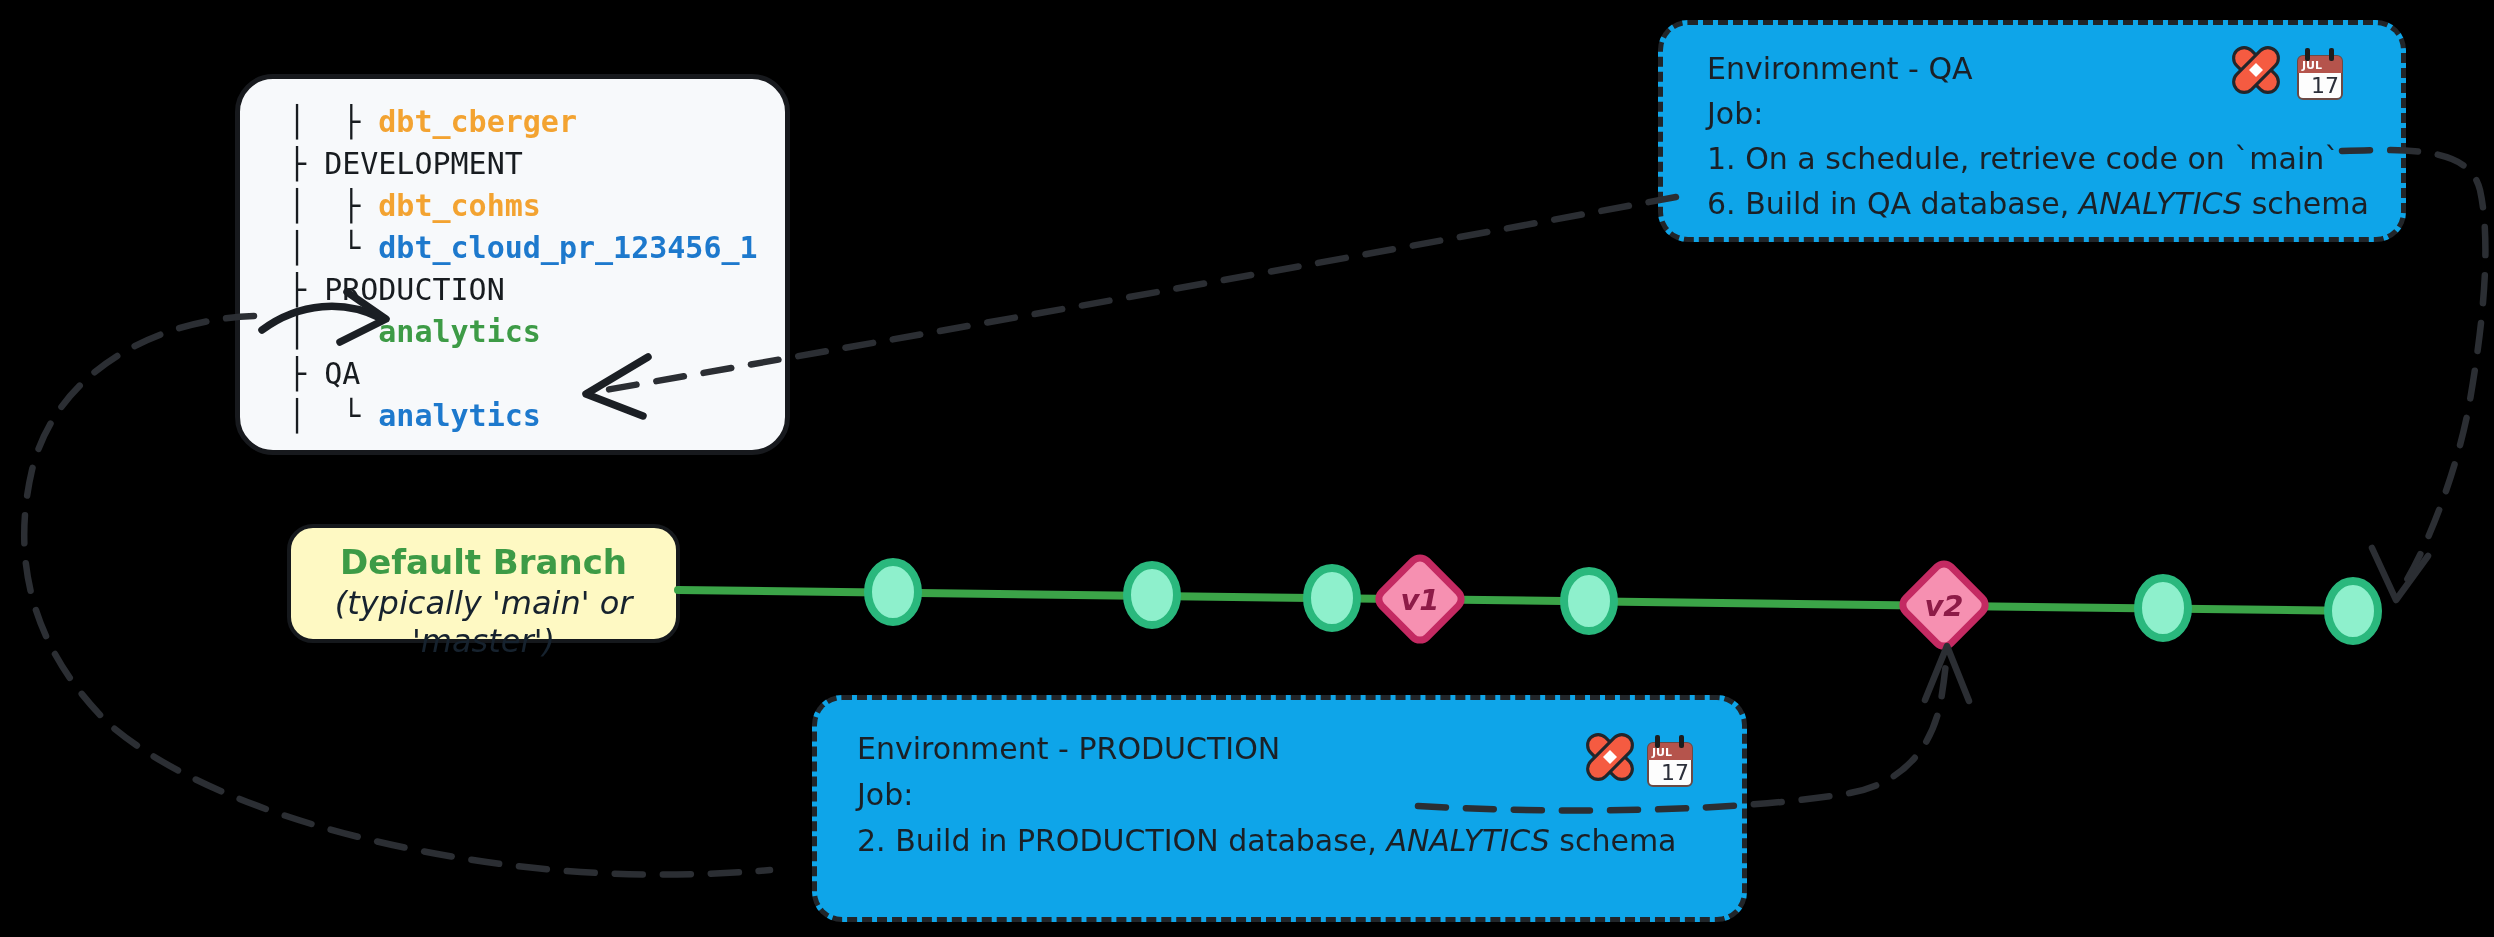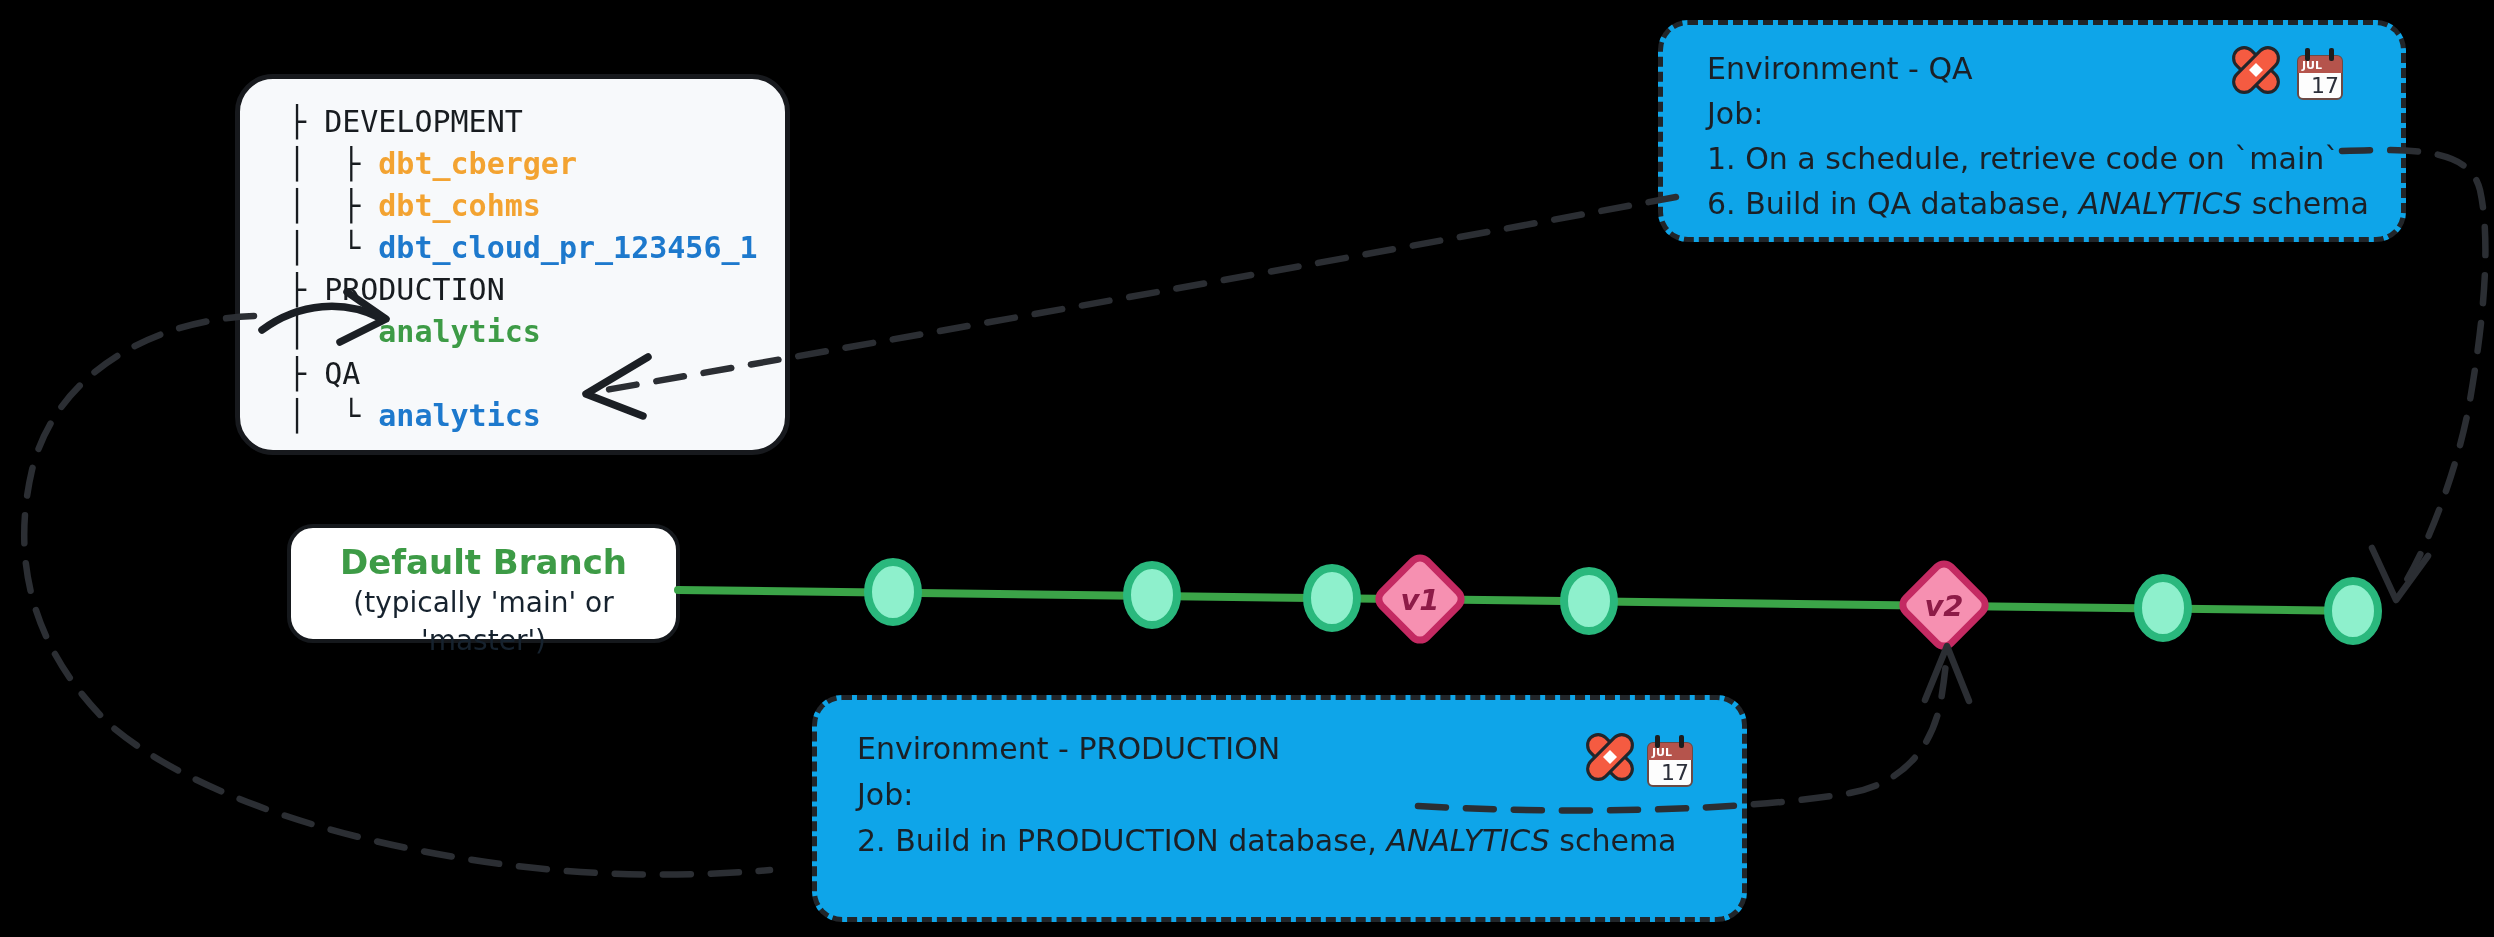--- a/index.html
+++ b/index.html
@@ -49,8 +49,8 @@
 <div id="stage">
 
   <div class="tree-panel">
+    <div class="trow"><span class="c-dark">│  ├ </span><span class="c-orange">dbt_cberger</span></div>
     <div class="trow"><span class="c-dark">├ </span><span class="c-dark">DEVELOPMENT</span></div>
-    <div class="trow"><span class="c-dark">│  ├ </span><span class="c-orange">dbt_cberger</span></div>
     <div class="trow"><span class="c-dark">│  ├ </span><span class="c-orange">dbt_cohms</span></div>
     <div class="trow"><span class="c-dark">│  └ </span><span class="c-blue">dbt_cloud_pr_123456_1</span></div>
     <div class="trow"><span class="c-dark">├ </span><span class="c-dark">PRODUCTION</span></div>

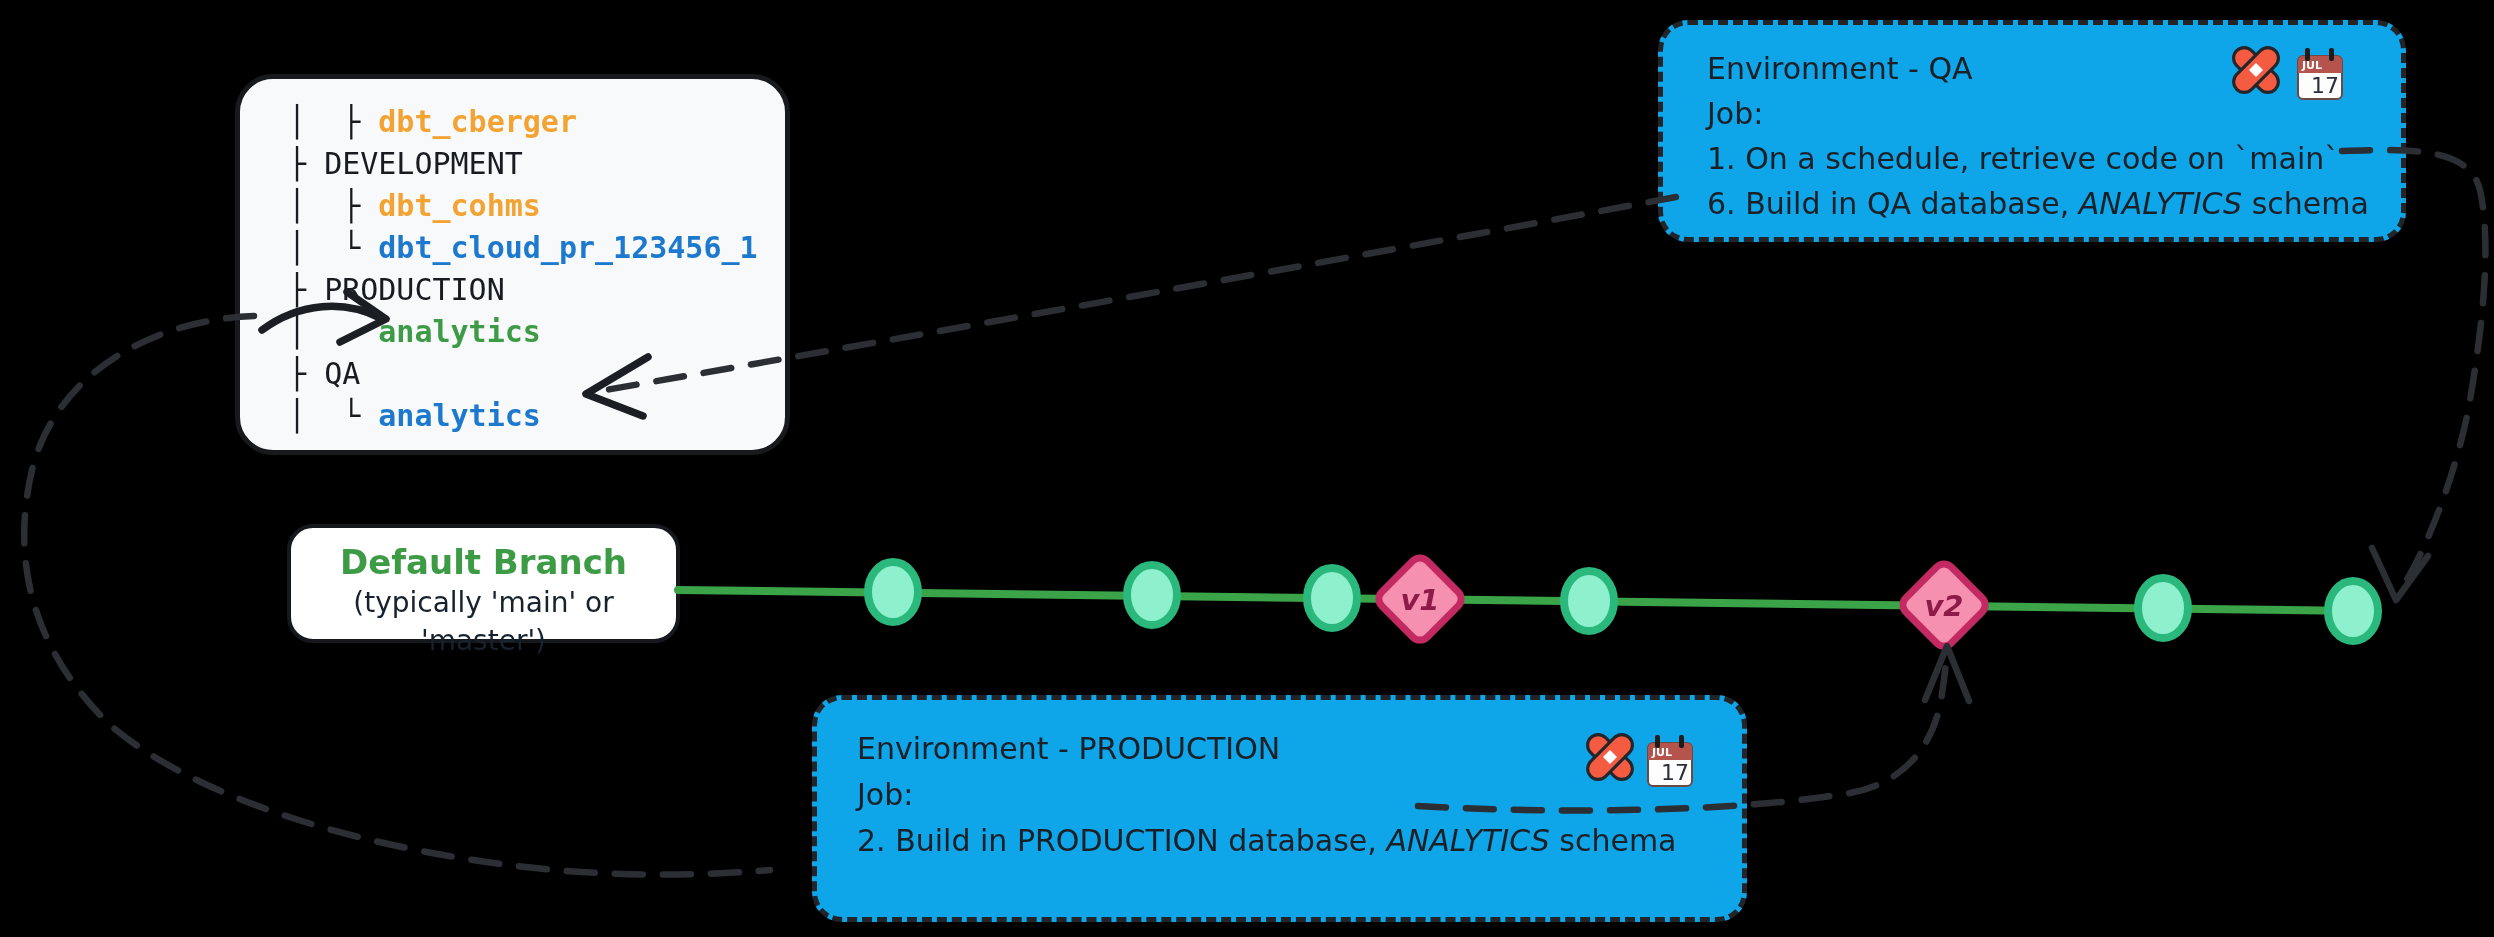--- a/index.html
+++ b/index.html
@@ -32,7 +32,7 @@
   #prod-card .cal-icon{left:830px;top:34px;}
   
   .branch-box{position:absolute;left:287px;top:524px;width:393px;height:119px;
-    background:#ffffff;border:4px solid #15181c;border-radius:26px;box-sizing:border-box;
+    background:#fef9c3;border:4px solid #15181c;border-radius:26px;box-sizing:border-box;
     text-align:center;padding-top:12px;z-index:2;}
   .branch-title{font-size:34px;line-height:44px;color:#3d9b46;font-weight:bold;}
   .branch-sub{font-size:28px;line-height:38px;color:#16222e;}

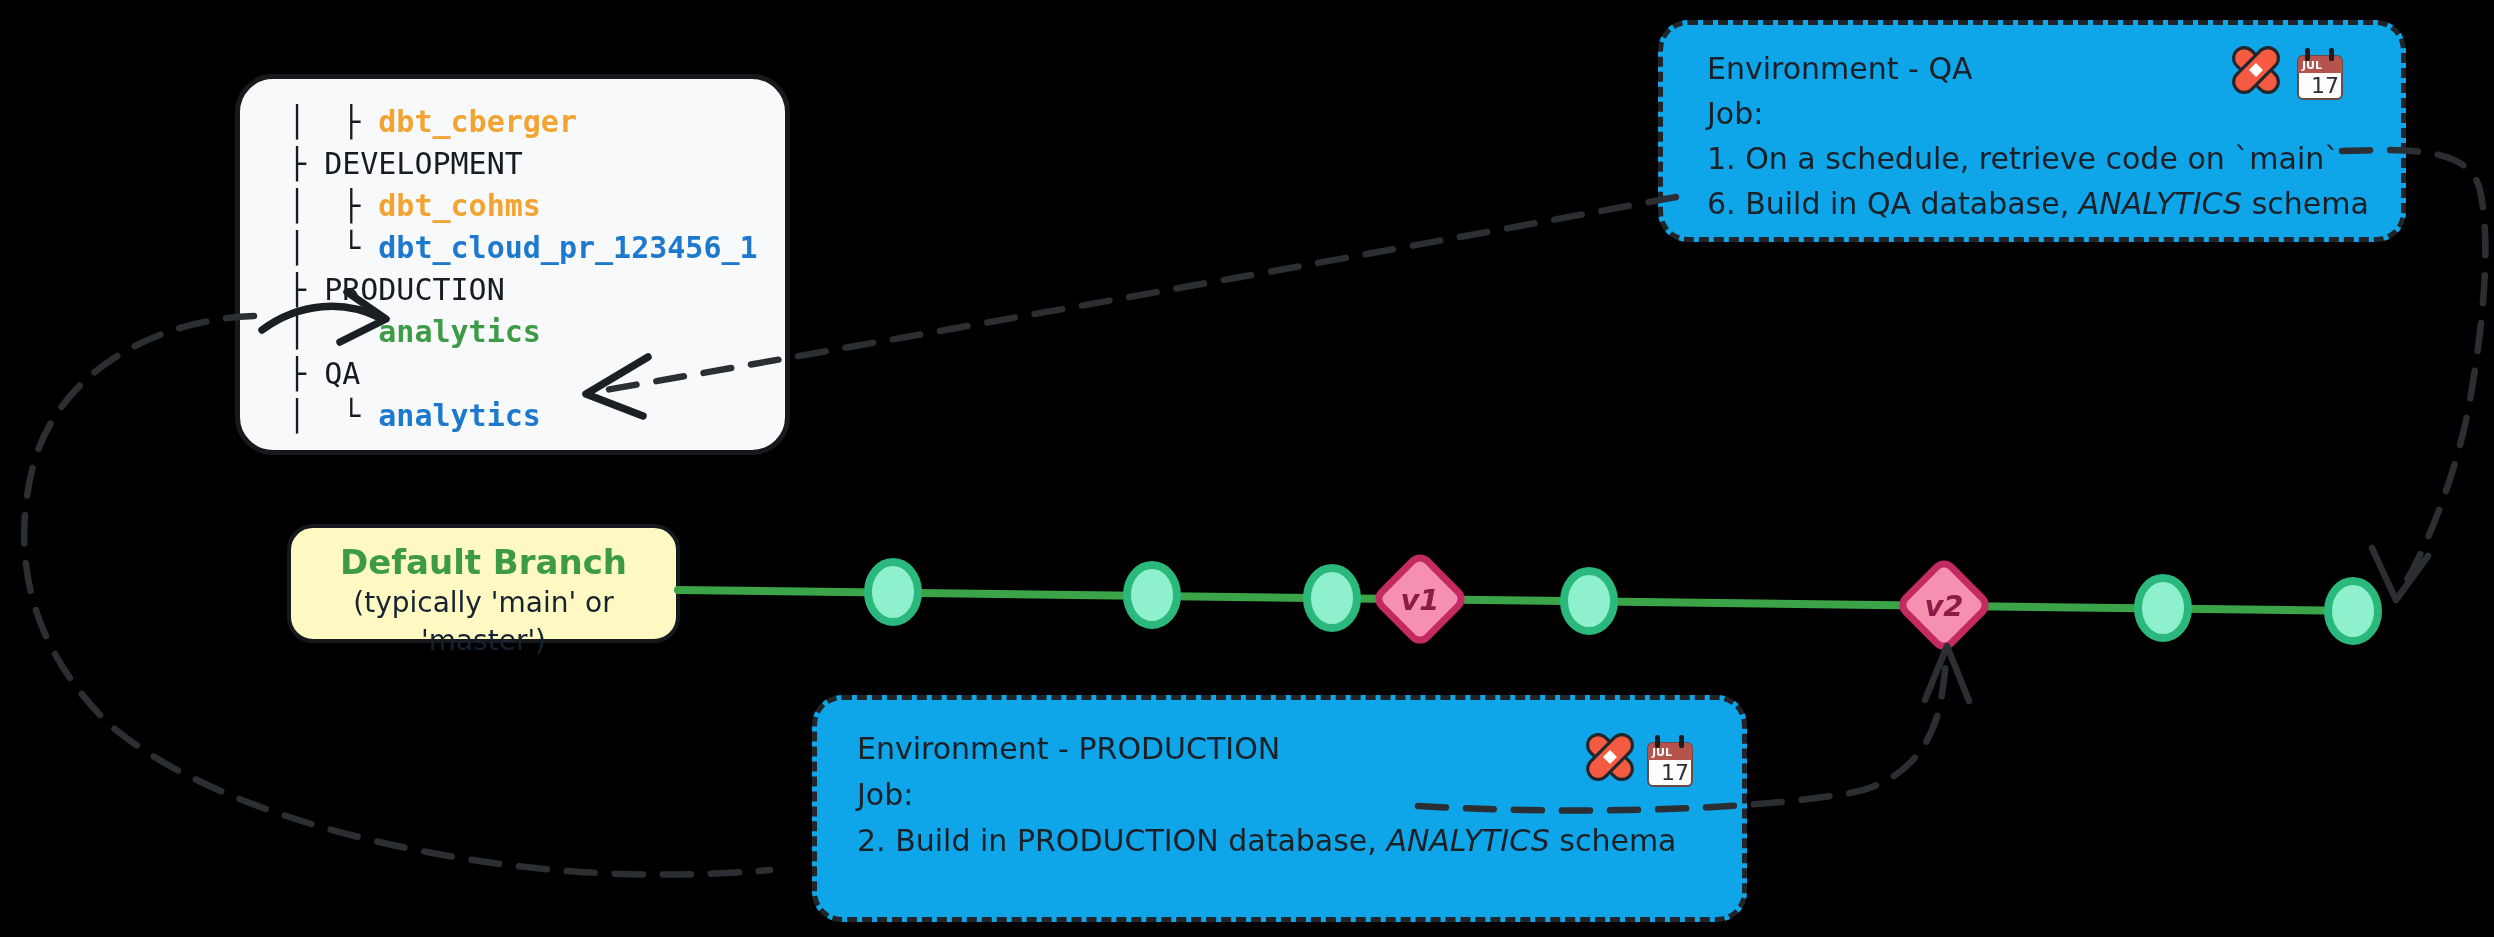--- a/index.html
+++ b/index.html
@@ -35,7 +35,7 @@
     background:#fef9c3;border:4px solid #15181c;border-radius:26px;box-sizing:border-box;
     text-align:center;padding-top:12px;z-index:2;}
   .branch-title{font-size:34px;line-height:44px;color:#3d9b46;font-weight:bold;}
-  .branch-sub{font-size:28px;line-height:38px;color:#16222e;}
+  .branch-sub{font-size:32px;line-height:38px;color:#16222e;font-style:italic;}
   
   #art{position:absolute;left:0;top:0;z-index:5;pointer-events:none;}
   .tag-text{font-family:"DejaVu Sans",sans-serif;font-style:italic;font-weight:bold;

